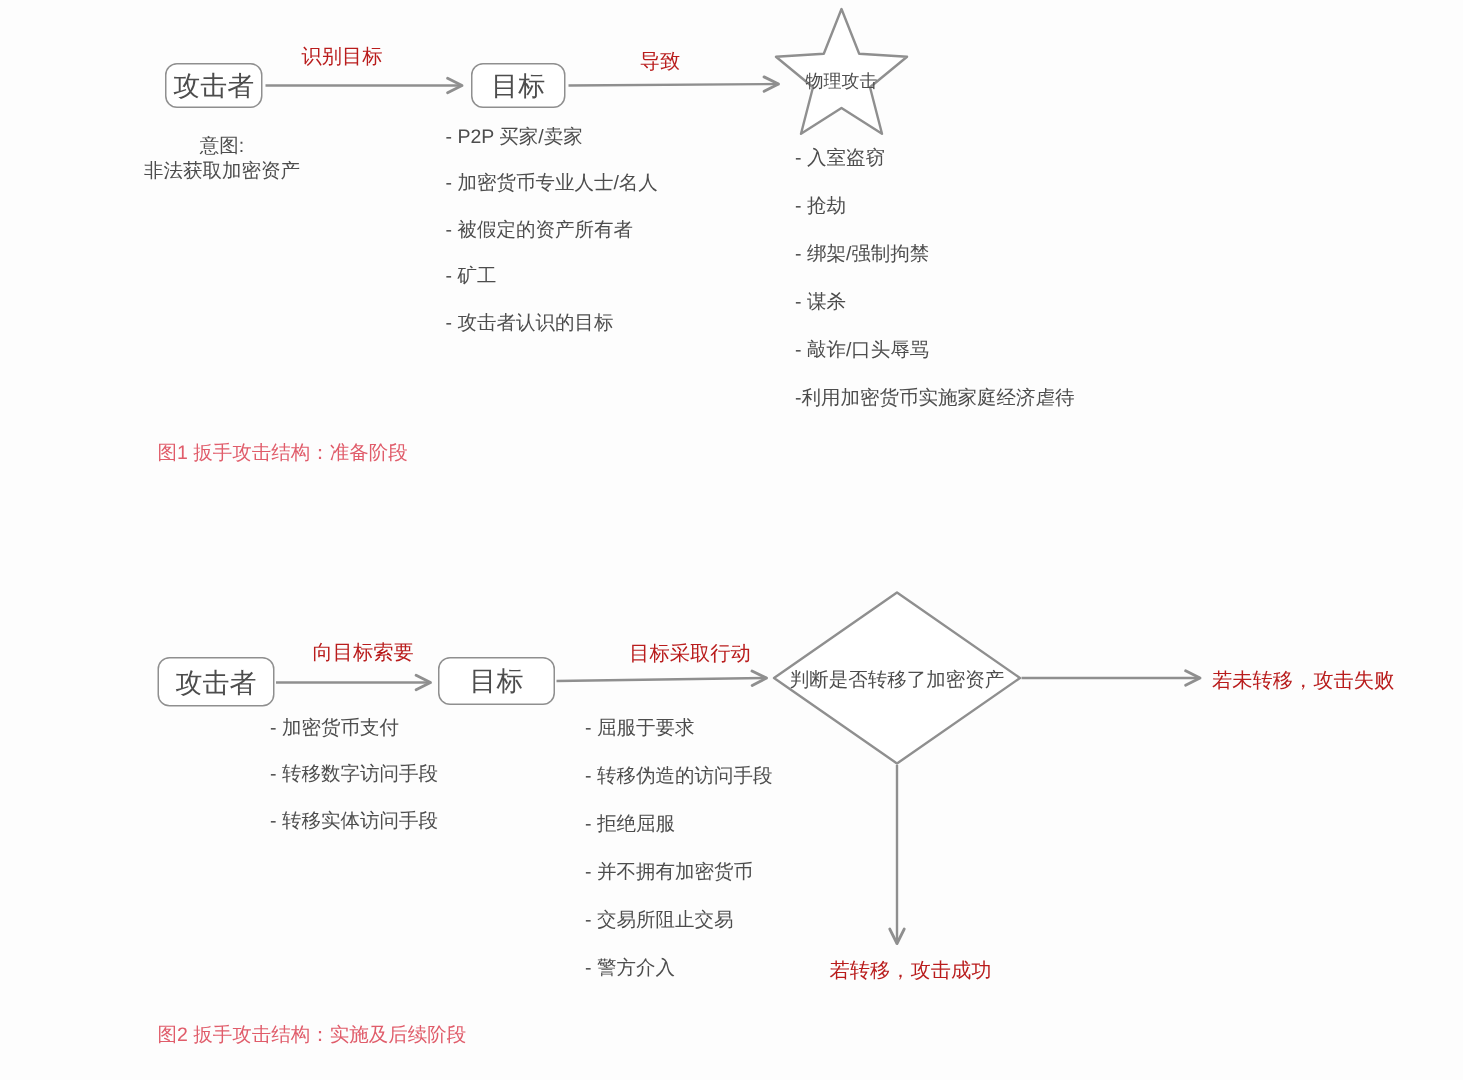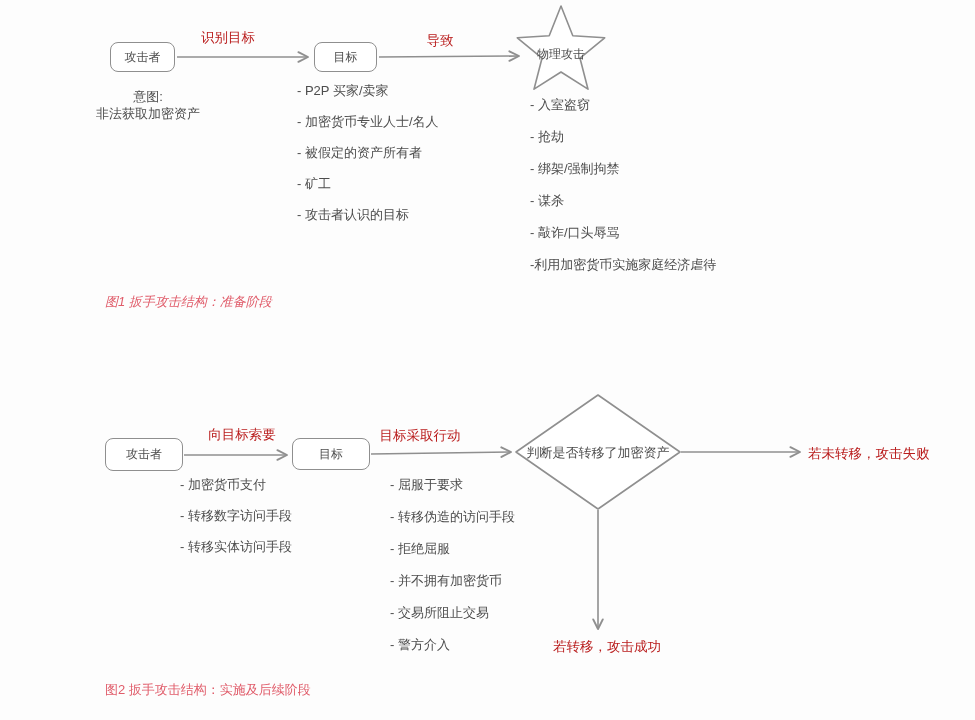--- a/index.html
+++ b/index.html
@@ -20,7 +20,7 @@
     background:#ffffff;
     border:1.6px solid #8f8f8f;
     border-radius:8px;
-    font-size:12px;
+    font-size:18px;
     color:#4d4d4d;
     box-sizing:border-box;
     white-space:nowrap;

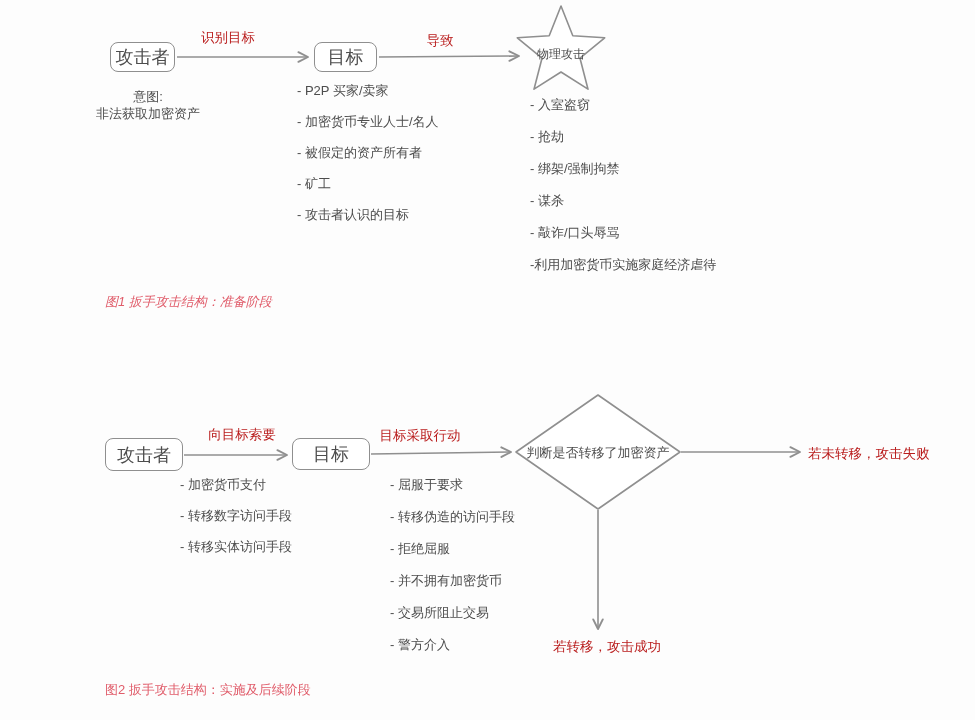--- a/index.html
+++ b/index.html
@@ -132,7 +132,7 @@
       <div class="list-item">-利用加密货币实施家庭经济虐待</div>
     </div>
 
-  <div class="caption" style="left:105px;top:293px;font-style:italic;">图1 扳手攻击结构：准备阶段</div>
+  <div class="caption" style="left:105px;top:293px;">图1 扳手攻击结构：准备阶段</div>
 
   <div class="box" style="left:105px;top:438px;width:78px;height:33px;">
     <span>攻击者</span>

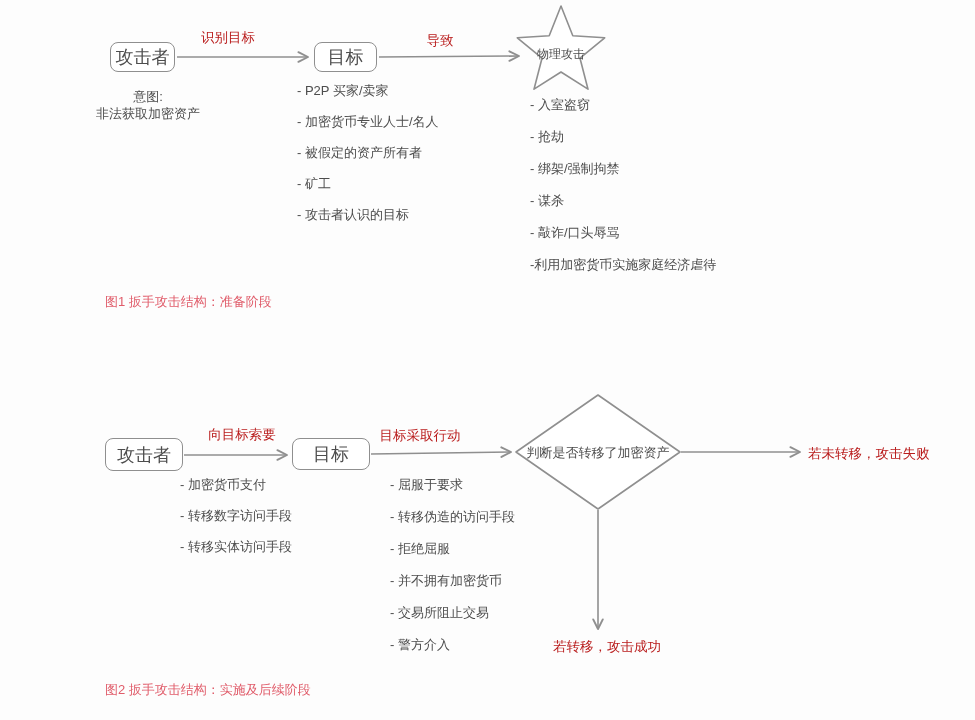--- a/index.html
+++ b/index.html
@@ -144,7 +144,7 @@
     <span>目标</span>
   </div>
 
-  <div class="lbl" style="left:377px;top:427px;width:86px;">目标采取行动</div>
+  <div class="lbl" style="left:417px;top:427px;width:86px;">目标采取行动</div>
 
   <div class="shape-lbl" style="left:518px;top:444px;width:160px;font-size:13px;">判断是否转移了加密资产</div>
 

